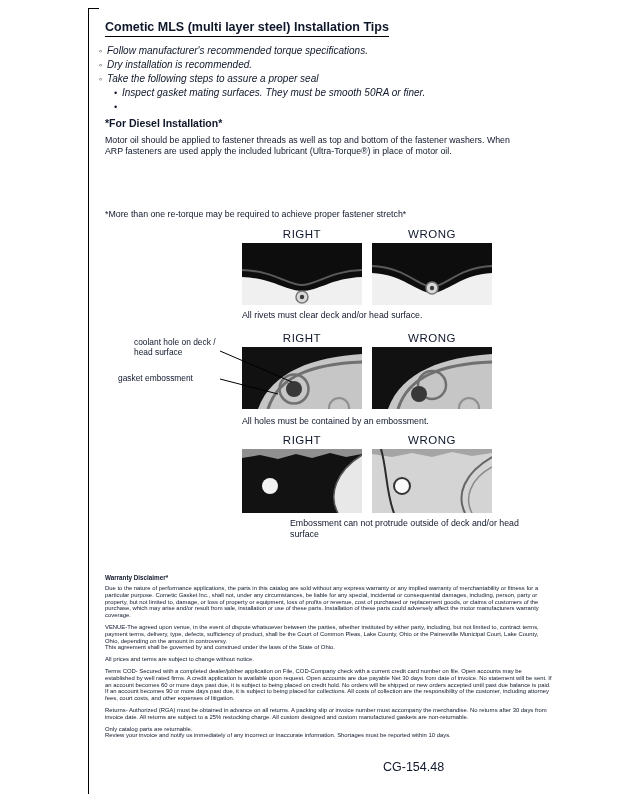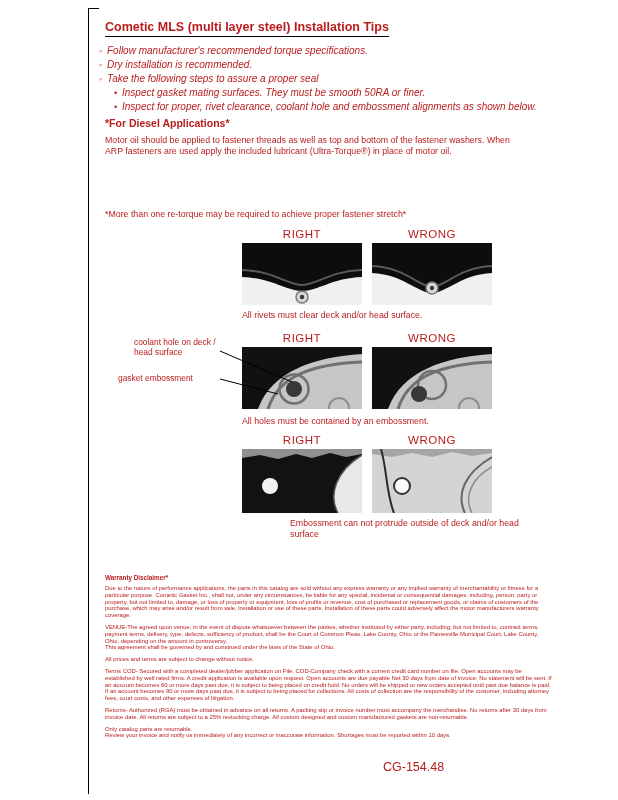--- a/index.html
+++ b/index.html
@@ -4,7 +4,7 @@
 <style>
   html,body{margin:0;padding:0;background:#fff;}
   .page{position:relative;width:618px;height:800px;background:#ffffff;overflow:hidden;
-        font-family:"Liberation Sans",sans-serif;color:#b91c1c;}
+        font-family:"Liberation Sans",sans-serif;color:#0f172a;}
   .vline{position:absolute;left:88px;top:8px;width:1px;height:786px;background:#000;}
   .htick{position:absolute;left:88px;top:8px;width:11px;height:1px;background:#000;}
   .title{position:absolute;left:105px;top:20px;font-size:12.5px;font-weight:bold;

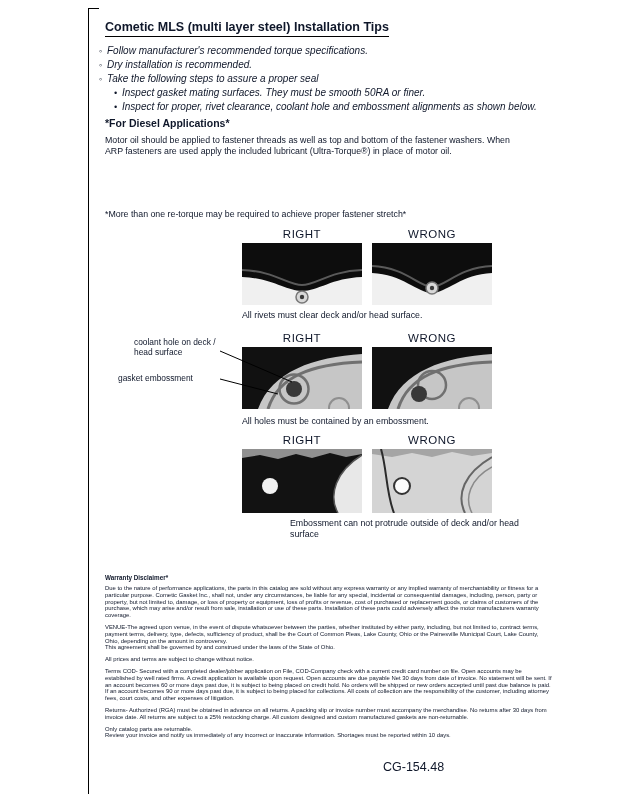--- a/index.html
+++ b/index.html
@@ -45,7 +45,7 @@
     <div class="b1"><span class="dot1"></span><span>Dry installation is recommended.</span></div>
     <div class="b1"><span class="dot1"></span><span>Take the following steps to assure a proper seal</span></div>
     <div class="b2"><span class="dot2"></span><span>Inspect gasket mating surfaces.  They must be smooth 50RA or finer.</span></div>
-    <div class="b2"><span class="dot2"></span><span>Inspect for proper, rivet clearance, coolant hole and embossment alignments as shown below.</span></div>
+    <div class="b2"><span class="dot2"></span></div>
   </div>
 
   <div class="diesel-head">*For Diesel Applications*</div>

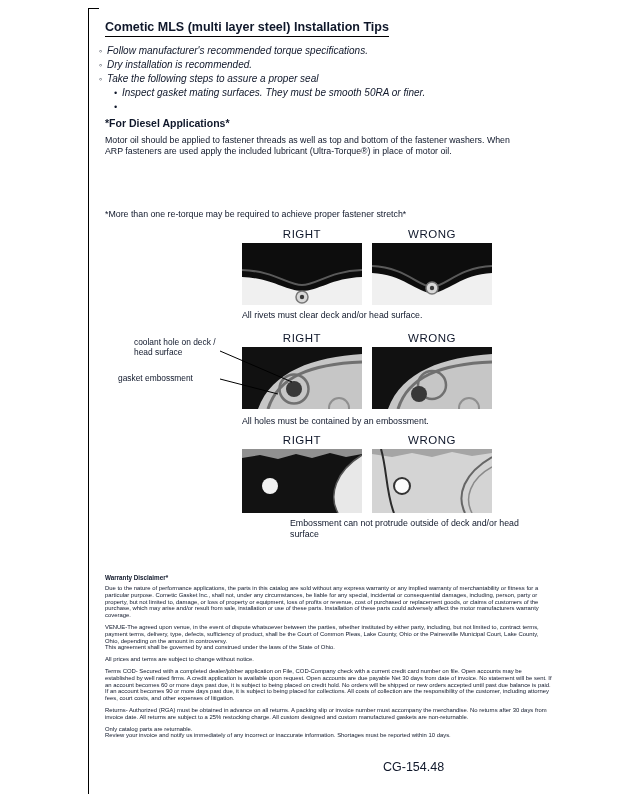--- a/index.html
+++ b/index.html
@@ -48,7 +48,7 @@
     <div class="b2"><span class="dot2"></span></div>
   </div>
 
-  <div class="diesel-head">*For Diesel Applications*</div>
+  <div class="diesel-head">*For Diesel Installation*</div>
   <div class="para1">Motor oil should be applied to fastener threads as well as top and bottom of the fastener washers. When ARP fasteners are used apply the included lubricant (Ultra-Torque®) in place of motor oil.</div>
   <div class="note">*More than one re-torque may be required to achieve proper fastener stretch*</div>
 

